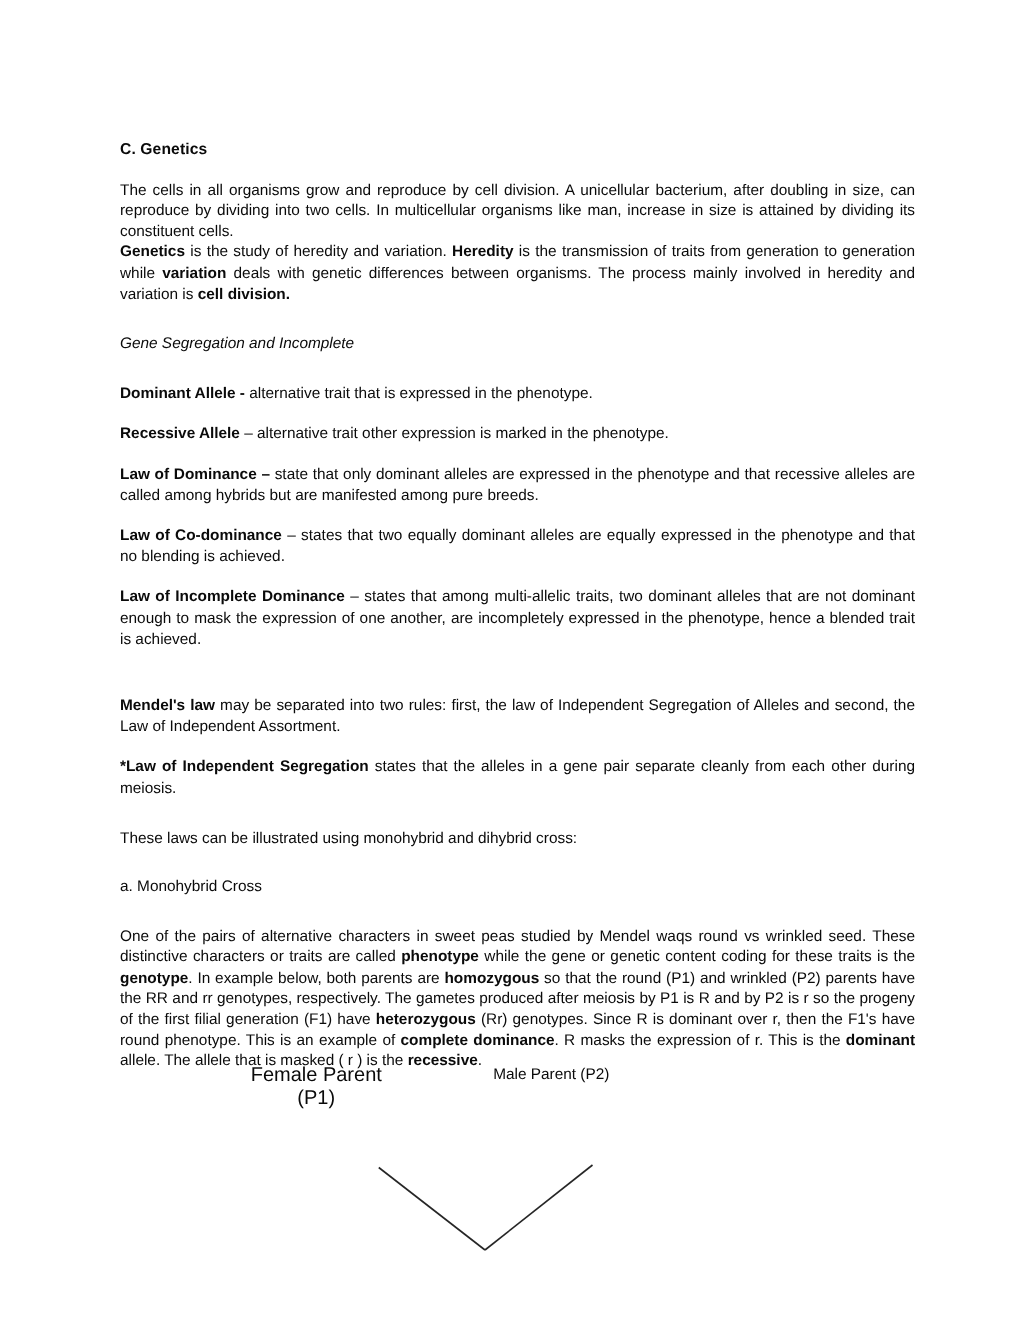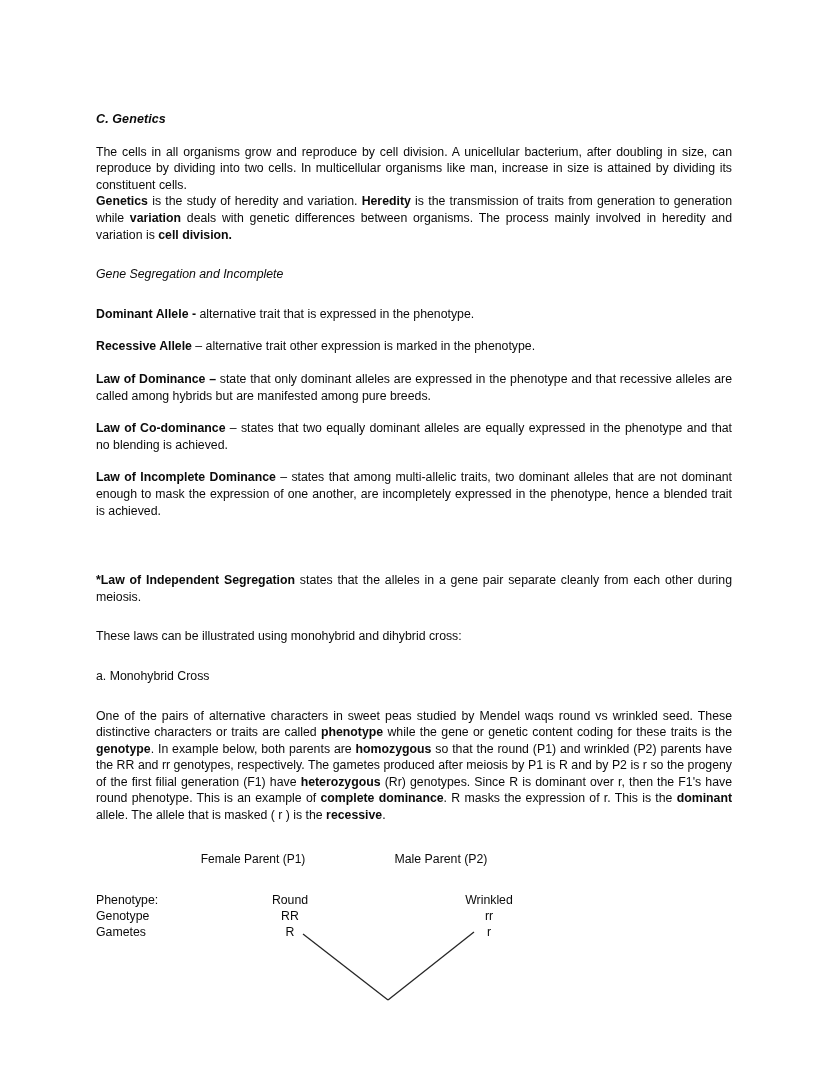--- a/index.html
+++ b/index.html
@@ -34,7 +34,6 @@
     margin: 0 0 16px 0;
     line-height: 1.25;
     letter-spacing: 0.1px;
-    font-style: italic;
   }
   p.para {
     font-size: 12.3px;

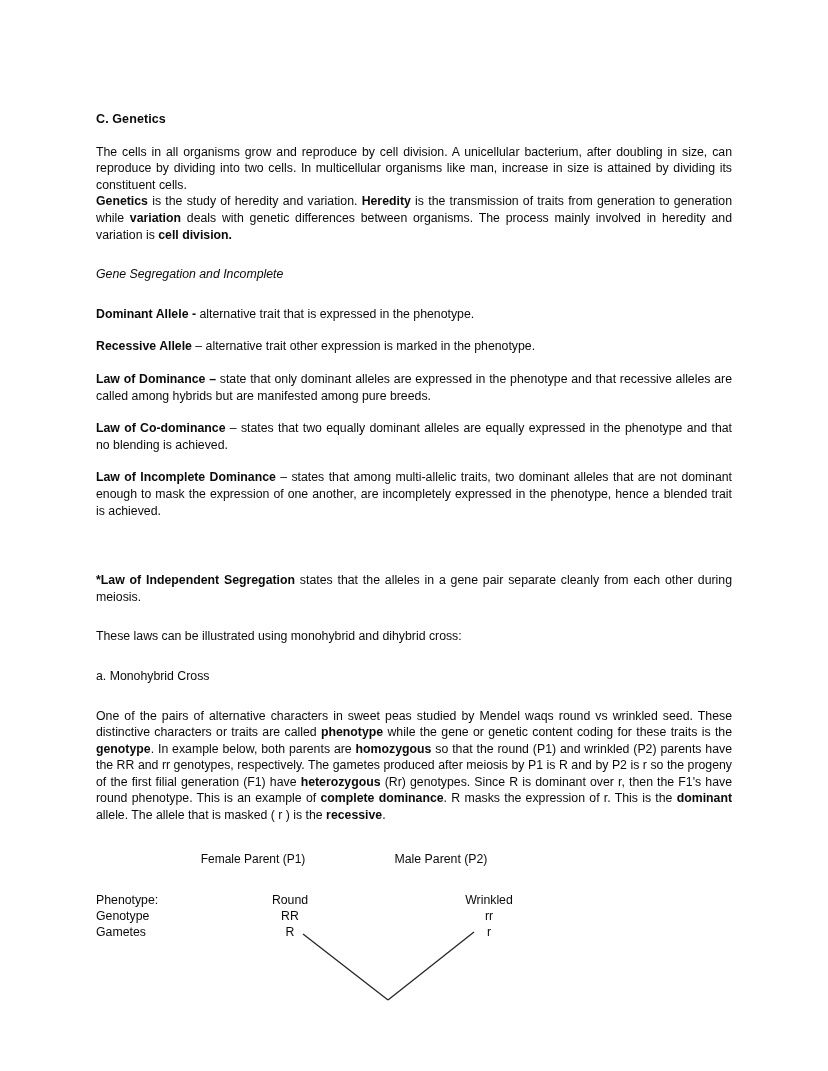--- a/index.html
+++ b/index.html
@@ -163,6 +163,7 @@
     <div class="gap-xl"></div>
     <div class="gap-sm"></div>
 
+    <p class="para"><b>Mendel's law</b><span> may be separated into two rules: first, the law of Independent Segregation of Alleles and second, the Law of Independent Assortment.</span></p>
 
     <div class="gap-md"></div>
 

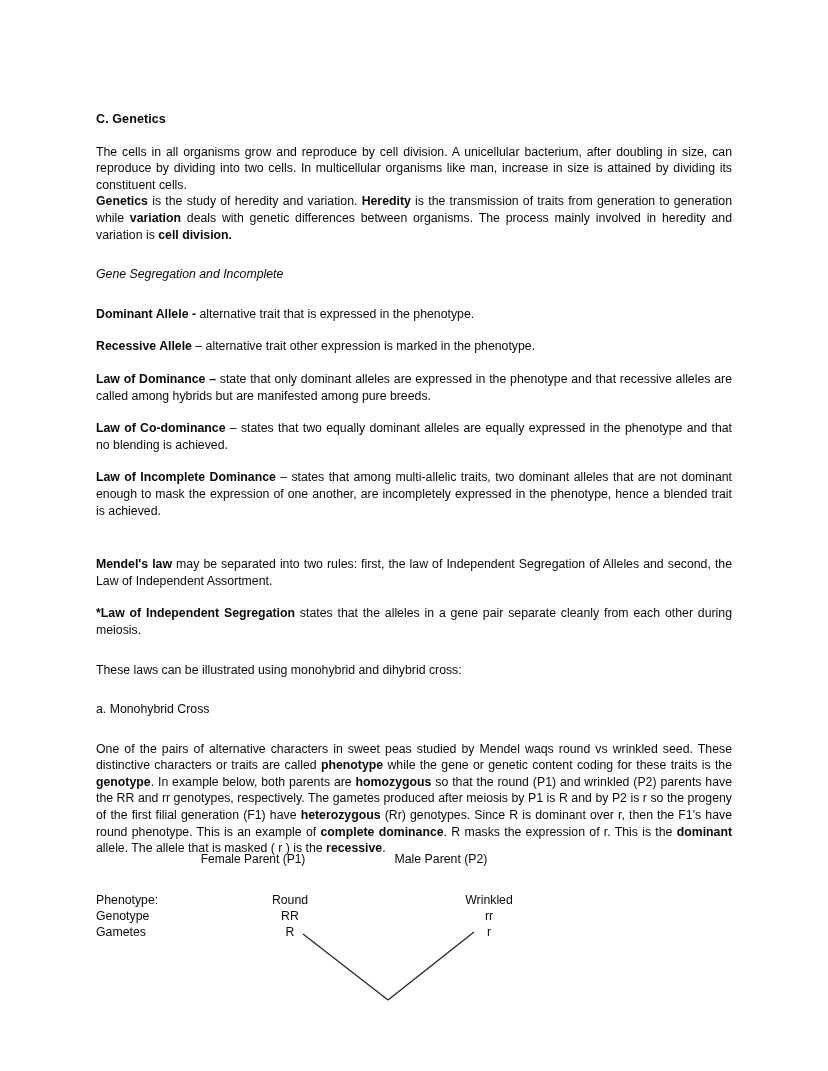--- a/index.html
+++ b/index.html
@@ -73,7 +73,7 @@
     top: 0;
     width: 116px;
     text-align: center;
-    font-size: 12px;
+    font-size: 16px;
   }
   .ph-male {
     position: absolute;

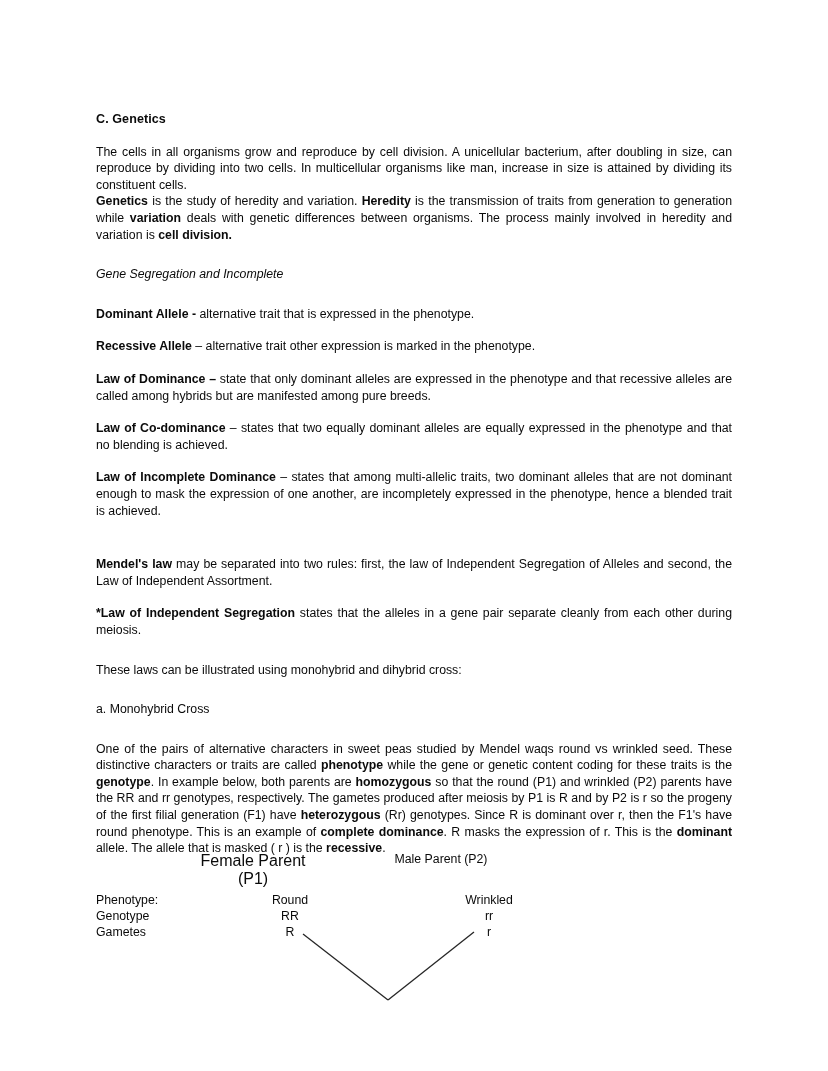--- a/index.html
+++ b/index.html
@@ -191,23 +191,6 @@
         <span class="ph-male">Male Parent (P2)</span>
       </div>
 
-      <div class="cross-rows">
-        <div class="crow">
-          <span class="clabel">Phenotype:</span>
-          <span class="cval-left">Round</span>
-          <span class="cval-right">Wrinkled</span>
-        </div>
-        <div class="crow">
-          <span class="clabel">Genotype</span>
-          <span class="cval-left">RR</span>
-          <span class="cval-right">rr</span>
-        </div>
-        <div class="crow">
-          <span class="clabel">Gametes</span>
-          <span class="cval-left">R</span>
-          <span class="cval-right">r</span>
-        </div>
-      </div>
 
       <div class="vlines">
         <svg width="200" height="80" viewBox="0 0 200 80">

